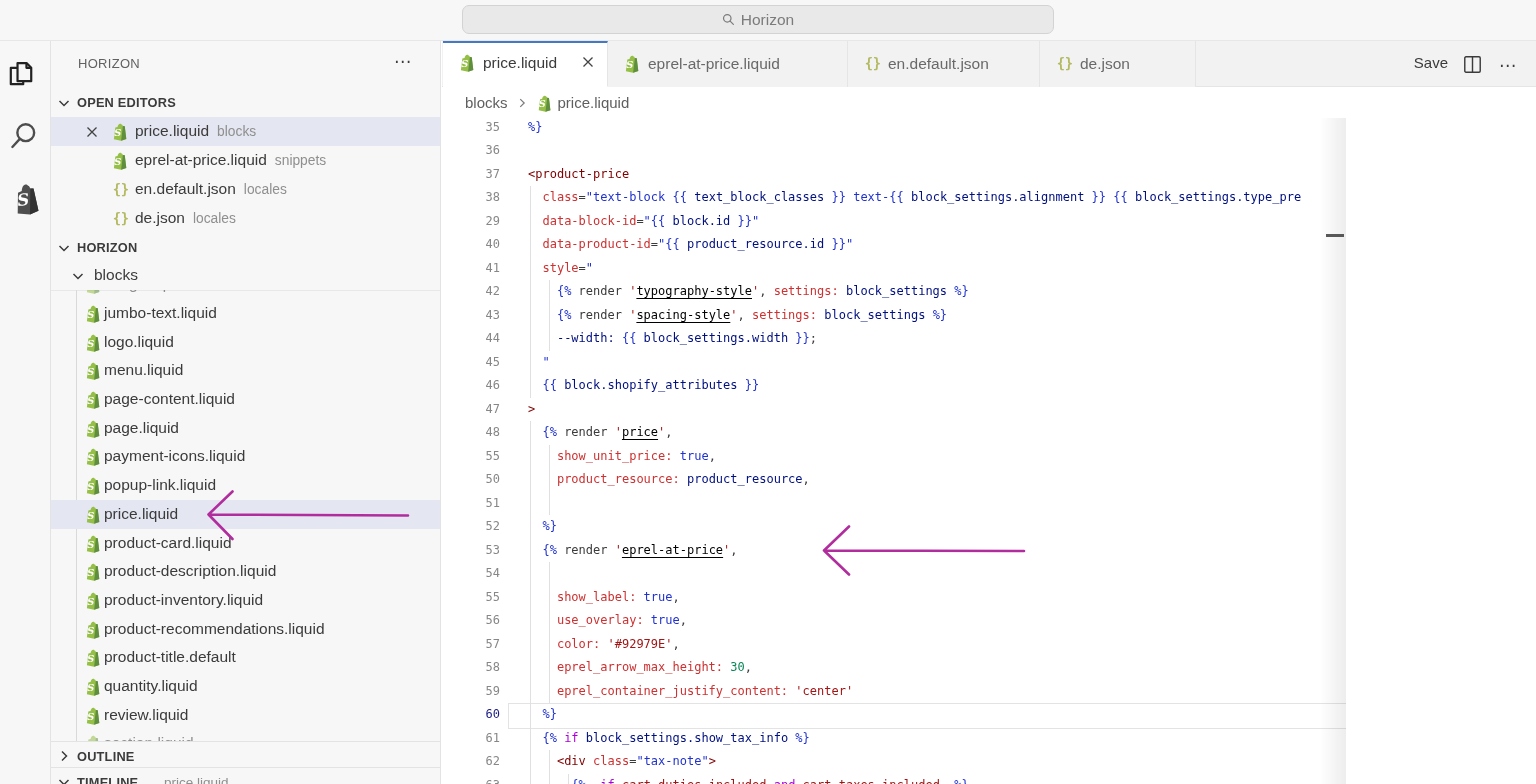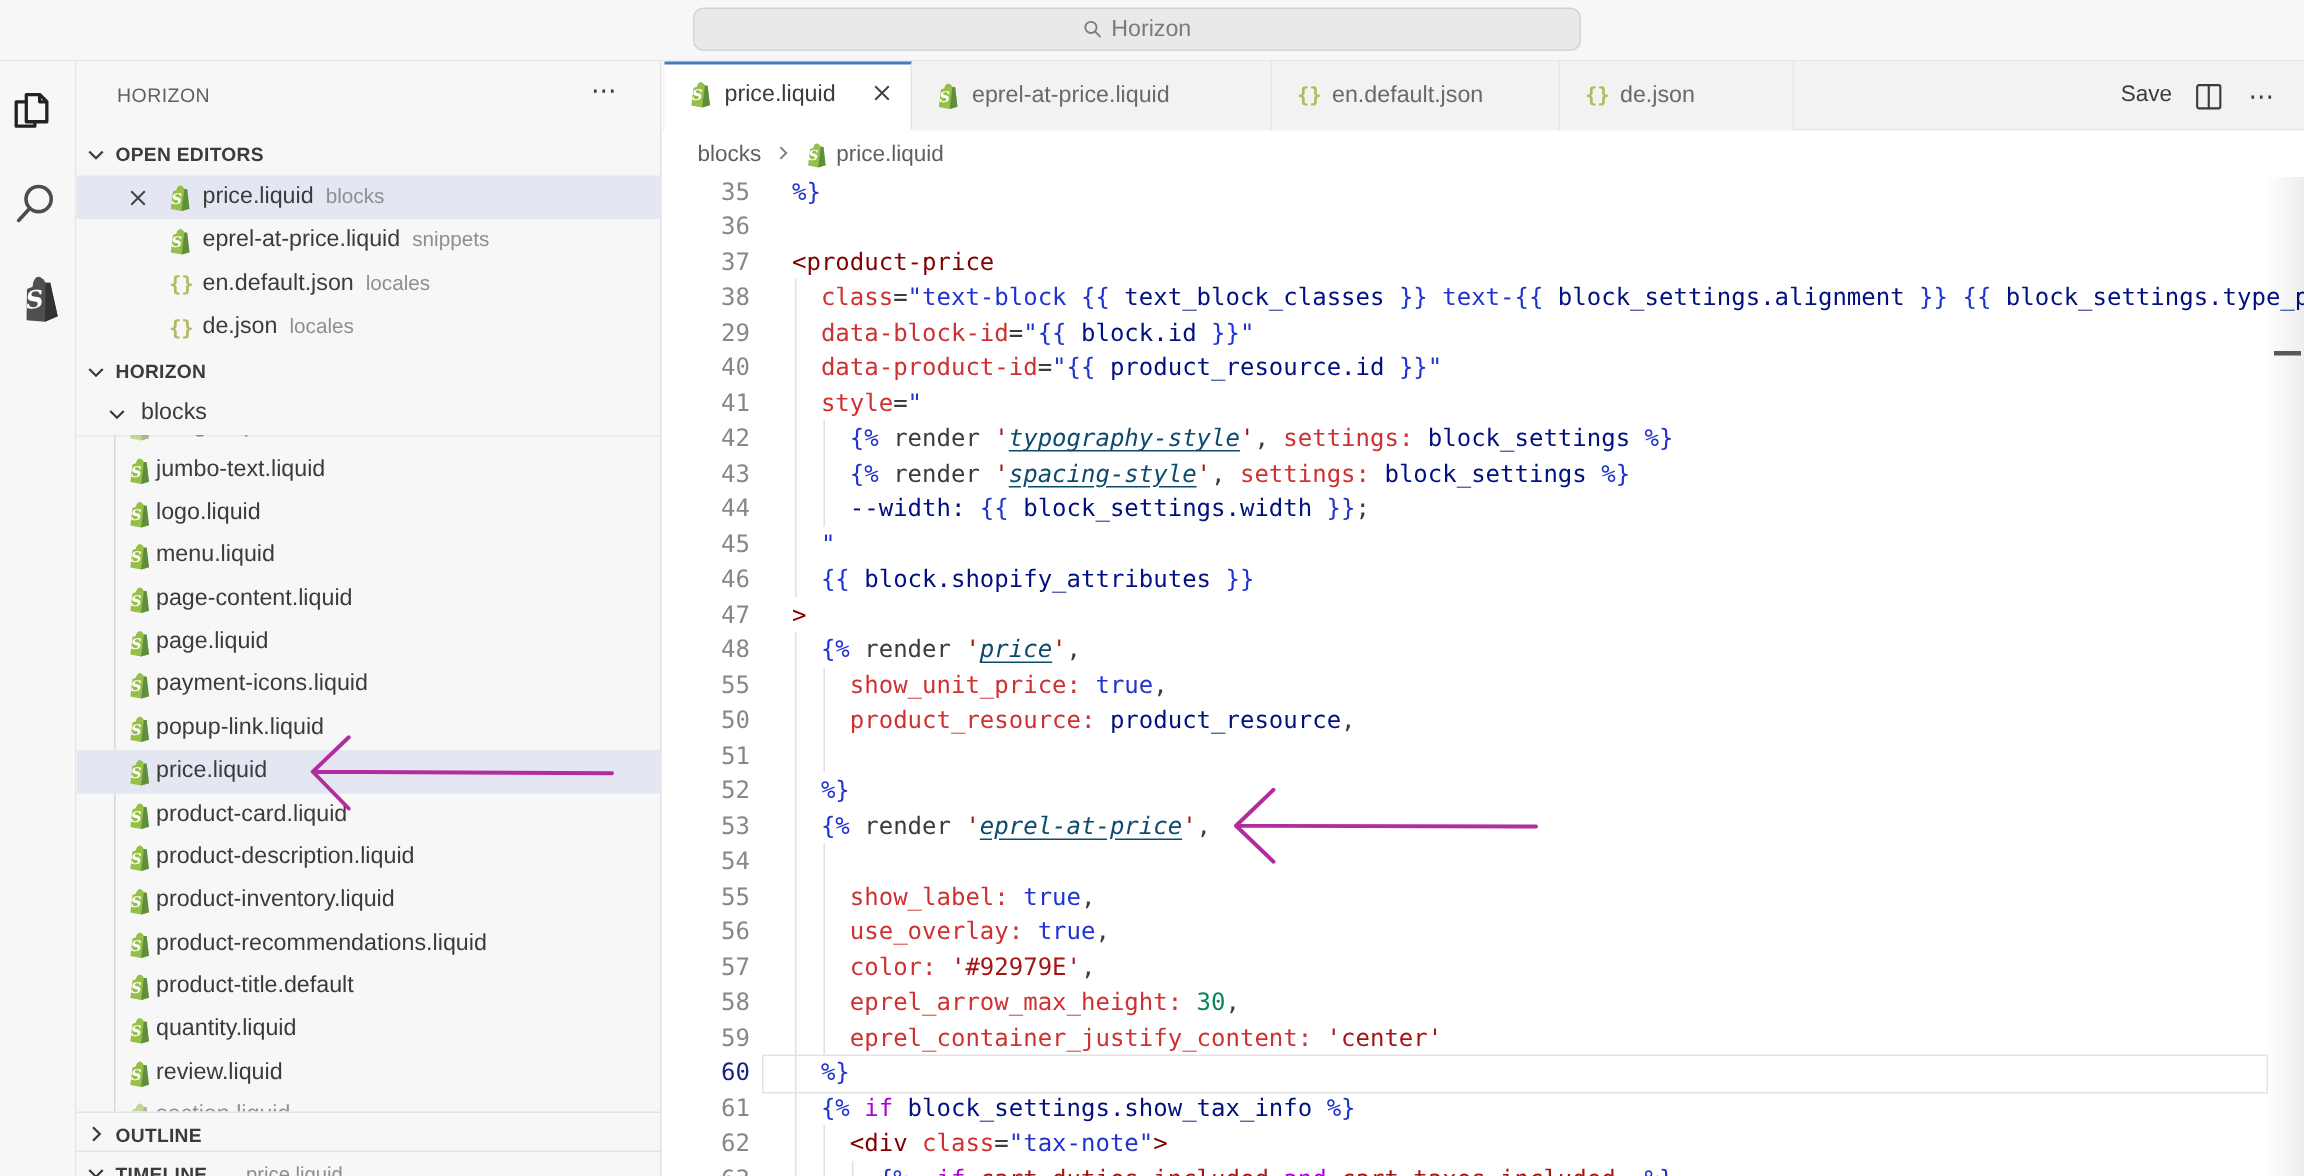--- a/index.html
+++ b/index.html
@@ -52,7 +52,7 @@
   .breadcrumbs .bc-sep { margin:0 7px; color:#7a7a7a; }
   .breadcrumbs .ficon { width:16px; height:16px; margin-right:6px; display:flex; }
 
-  .code { position:absolute; left:442px; top:118px; width:1094px; height:666px; background:#fff; overflow:hidden; font-family:"DejaVu Sans Mono",monospace; font-size:16px; }
+  .code { position:absolute; left:442px; top:118px; width:904px; height:666px; background:#fff; overflow:hidden; font-family:"DejaVu Sans Mono",monospace; font-size:12px; }
   .cline { position:absolute; left:0; width:1094px; height:23.5px; line-height:23.5px; white-space:pre; }
   .cline .num { position:absolute; left:0; width:58px; text-align:right; color:#878787; }
   .cline .num.cur { color:#1c1e85; }

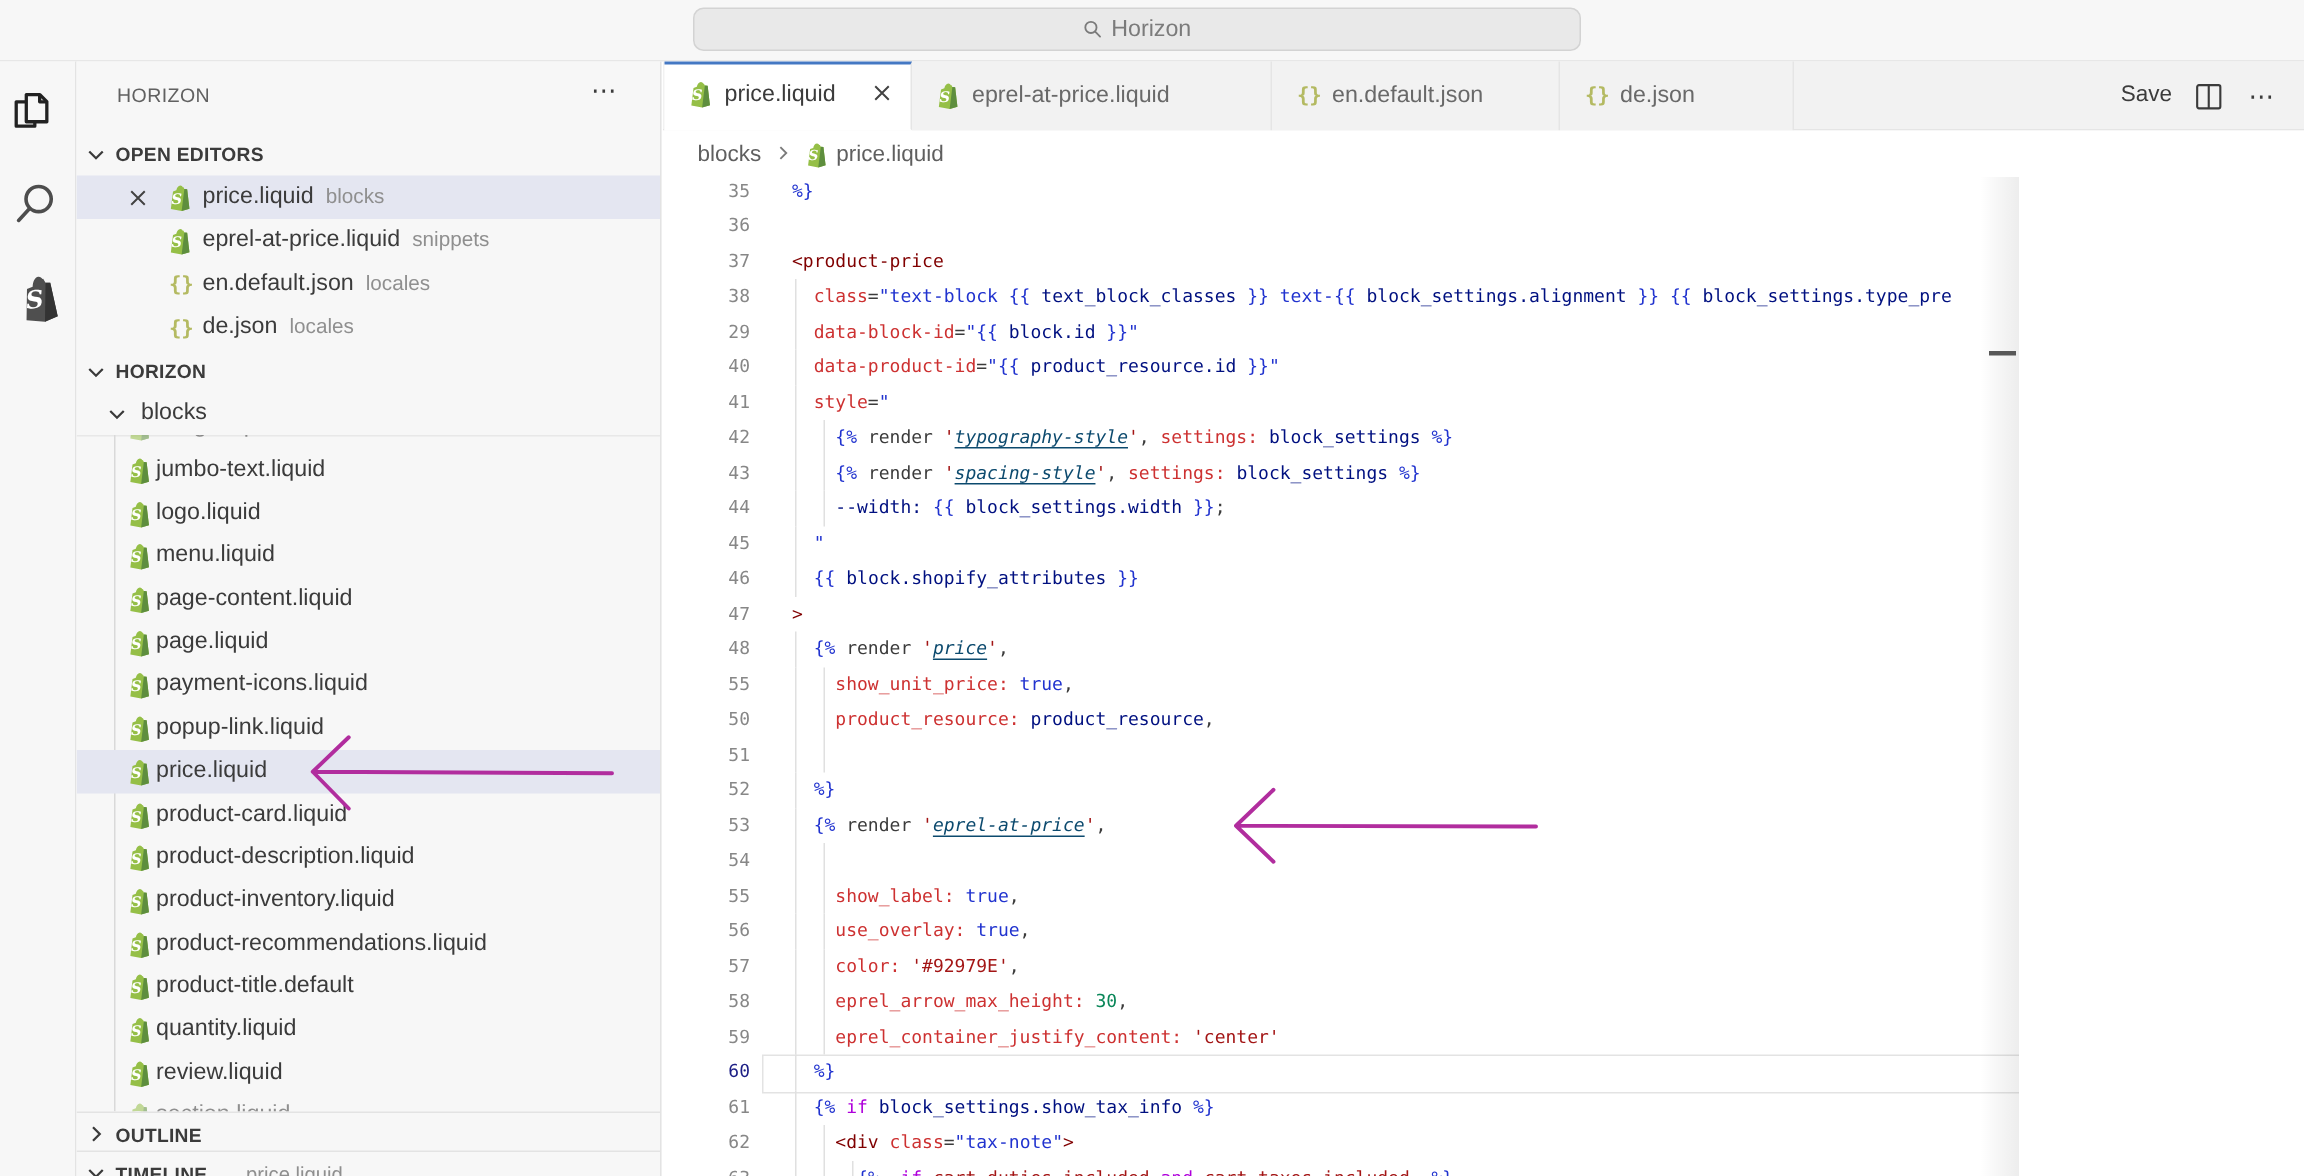--- a/index.html
+++ b/index.html
@@ -68,7 +68,7 @@
   .tk-n { color:#001080; }
   .tk-r { color:#cd3131; }
   .tk-s { color:#a31515; }
-  .tk-u { color:#0c4a6e; text-decoration:underline; text-underline-offset:3px;font-style:italic; }
+  .tk-u { color:#000000; text-decoration:underline; text-underline-offset:3px; }
   .tk-m { color:#800000; }
   .tk-k { color:#af00db; }
   .tk-g { color:#098658; }

